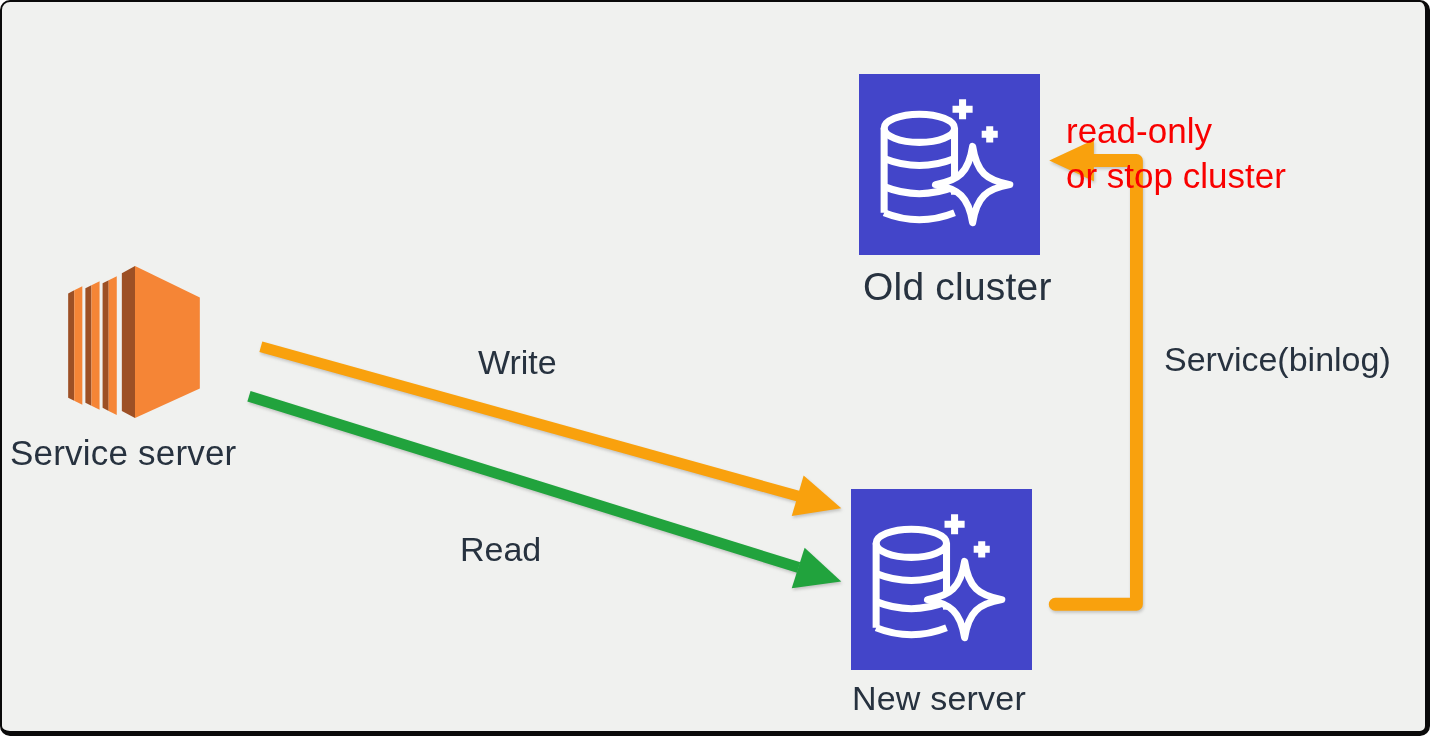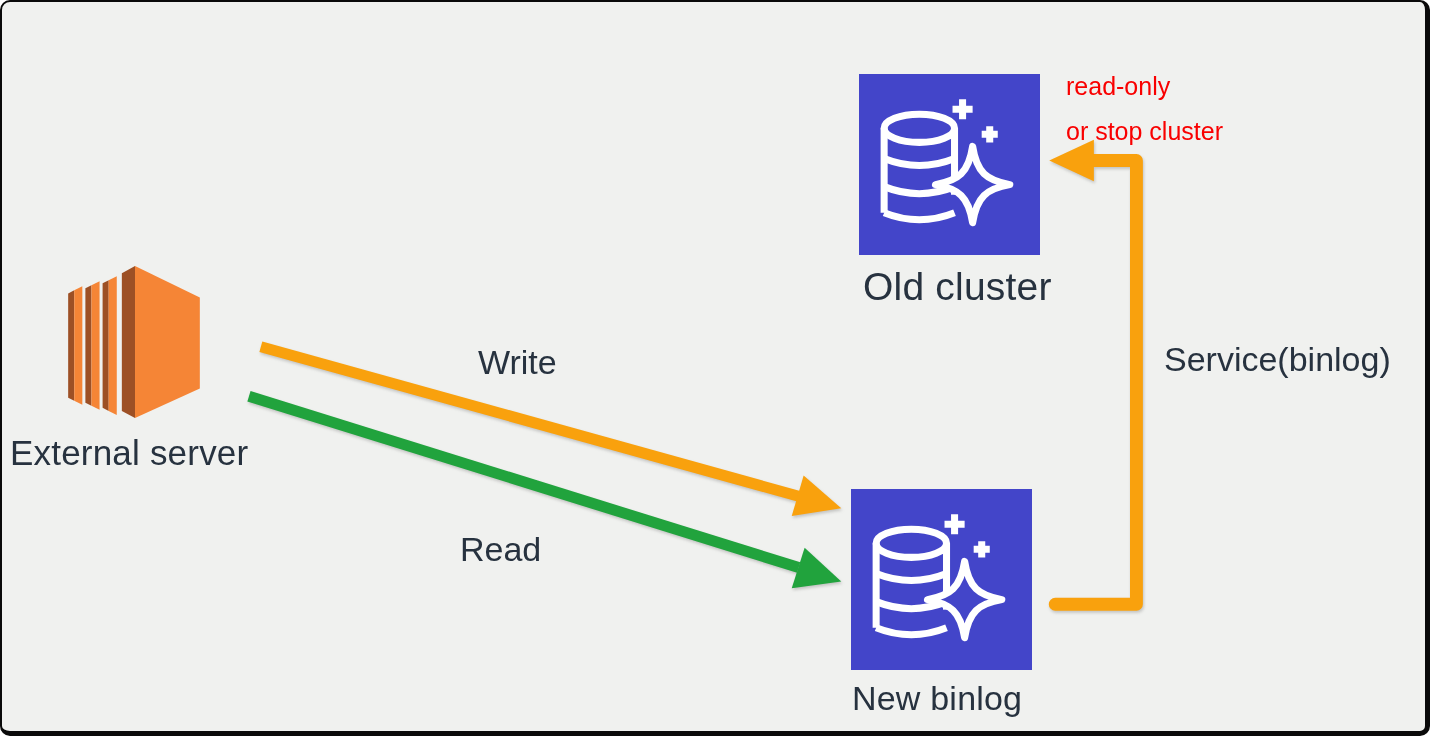--- a/index.html
+++ b/index.html
@@ -28,9 +28,10 @@
   }
   .note-red{
     color:var(--note-red);
-    font-size:25px;
+    font-size:35px;
     line-height:45px;
     white-space:nowrap;
+    margin-top:44px;
   }
   .repl-label{
     color:var(--text);

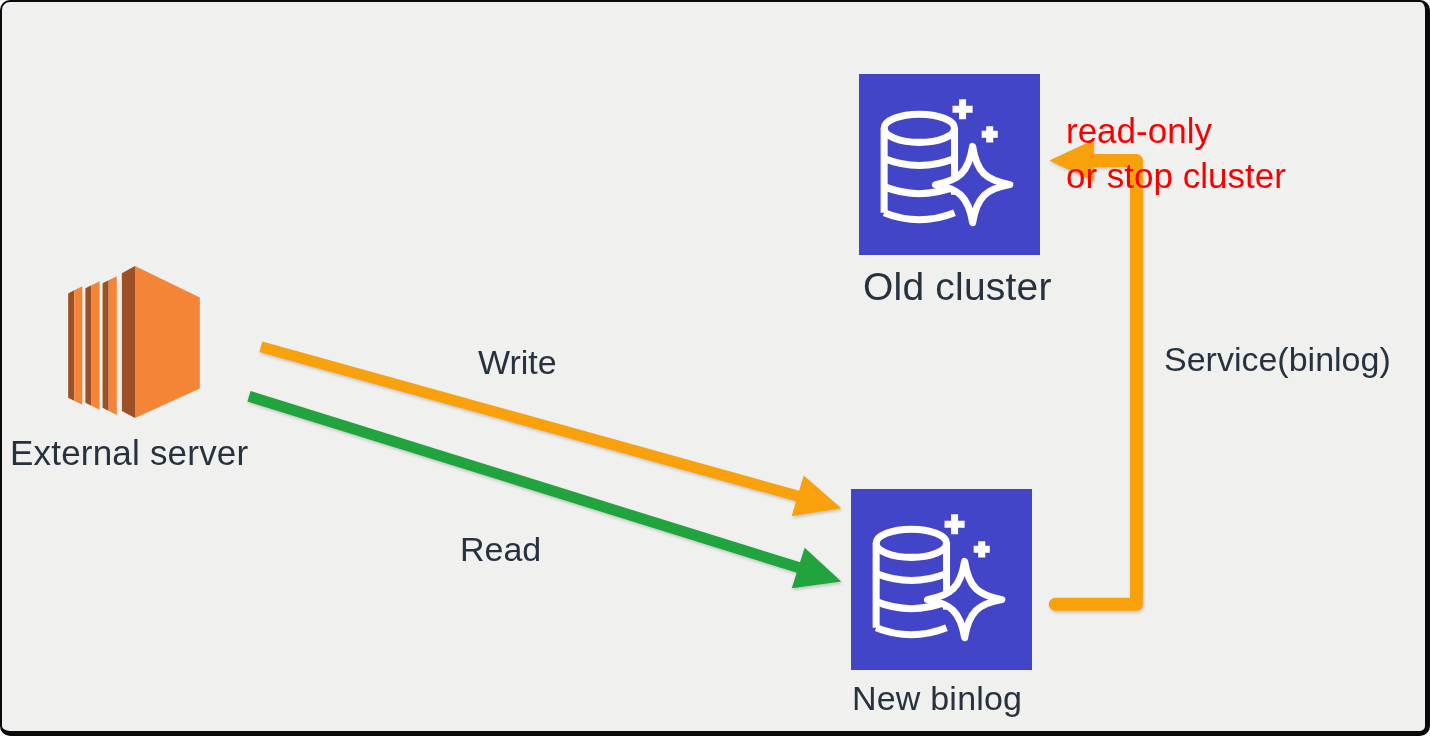--- a/index.html
+++ b/index.html
@@ -88,7 +88,7 @@
     <polygon class="ec2-side" points="53,10 66,3 66,153 53,146"></polygon>
     <polygon class="ec2-front" points="66,3 130,34 130,124 66,153"></polygon>
   </svg>
-  <div class="abs node-label" style="left:8px;top:431px;font-size:35px">External server</div>
+  <div class="abs node-label" style="left:8px;top:431px;font-size:35px">Service server</div>
 
   <svg class="abs" style="left:857px;top:72px" width="181" height="181" viewBox="0 0 180 180" aria-hidden="true">
     <rect class="db-square" x="0" y="0" width="180" height="180"></rect>

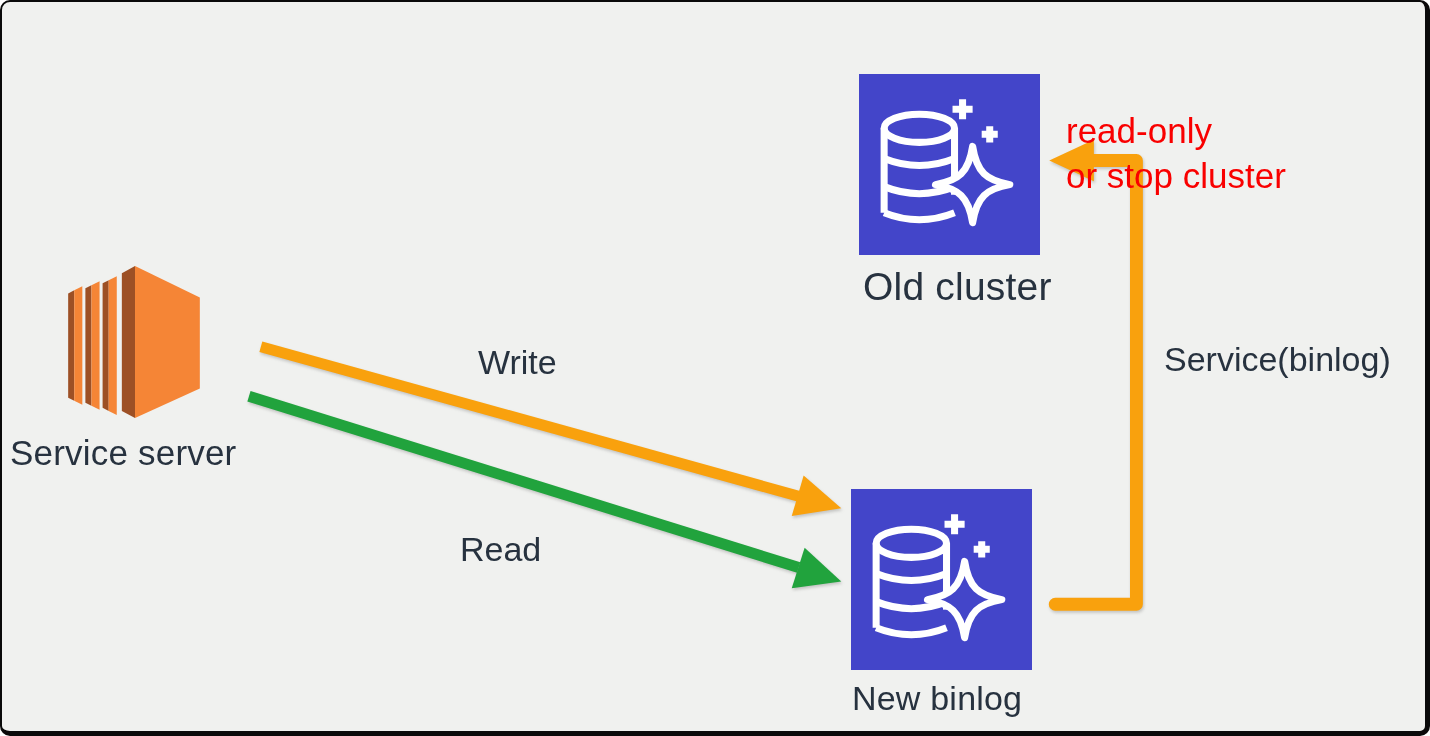--- a/index.html
+++ b/index.html
@@ -116,7 +116,7 @@
     <path class="db-line" d="M103,25 V45 M93,35 H113" stroke-width="8"></path>
     <path class="db-line" d="M130,52 V68 M122,60 H138" stroke-width="7"></path>
   </svg>
-  <div class="abs node-label" style="left:850px;top:677px;font-size:34px">New binlog</div>
+  <div class="abs node-label" style="left:850px;top:677px;font-size:34px">New server</div>
 
   <div class="abs edge-label" style="left:476px;top:341px">Write</div>
   <div class="abs edge-label" style="left:458px;top:528px">Read</div>

